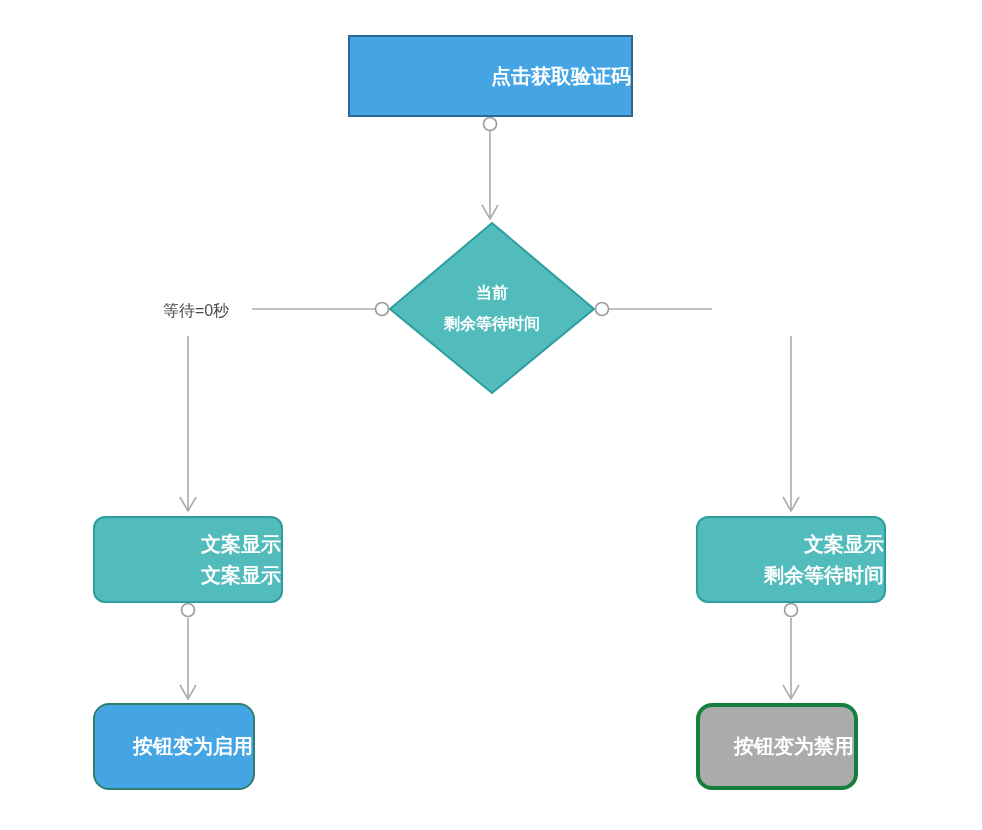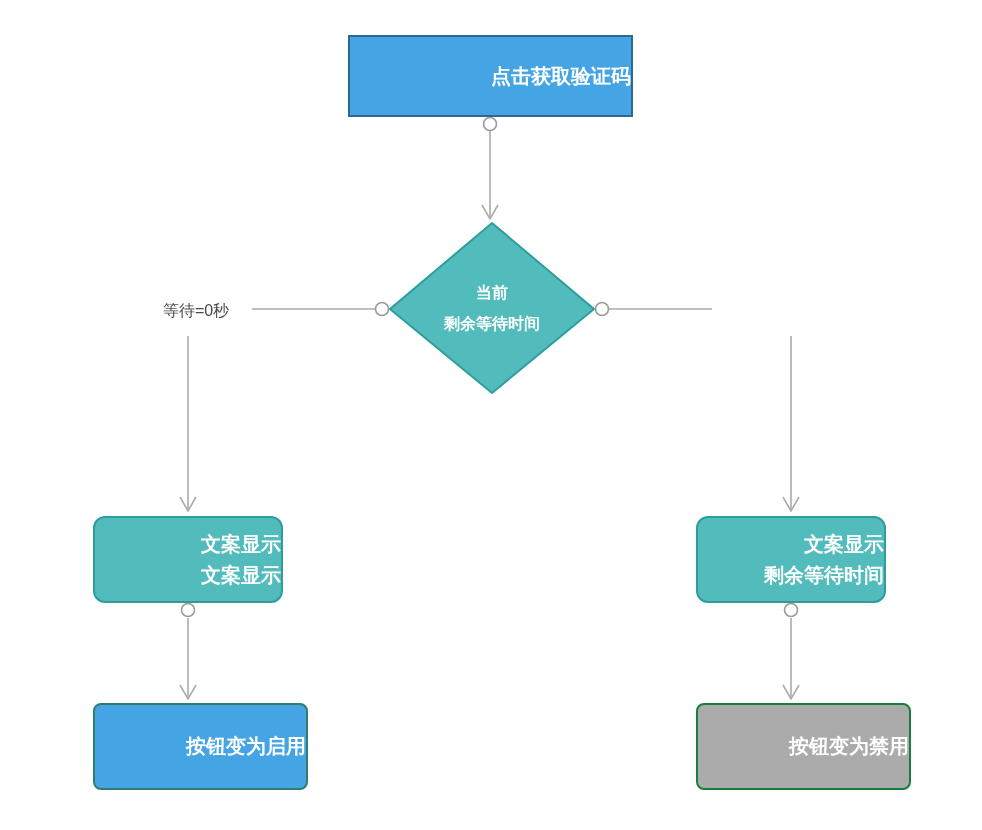--- a/index.html
+++ b/index.html
@@ -58,8 +58,8 @@
   .action-right { left: 696px; top: 516px; }
 
   .result-node {
-    width: 215px; height: 87px;
-    border-radius: 8px;
+    width: 162px; height: 87px;
+    border-radius: 16px;
   }
   .result-left {
     left: 93px; top: 703px;

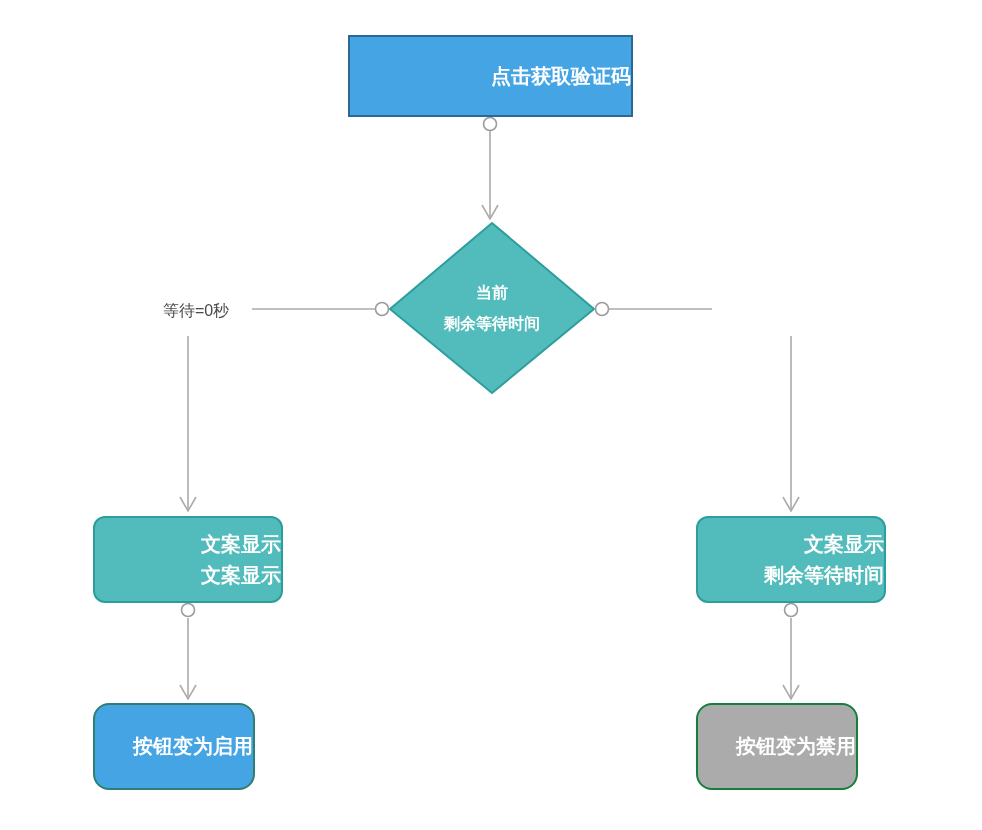--- a/index.html
+++ b/index.html
@@ -69,7 +69,7 @@
   .result-right {
     left: 696px; top: 703px;
     background: #ABABAB;
-    border: 2px solid #15803d;
+    border: 4px solid #15803d;
   }
 
   .branch-label {

